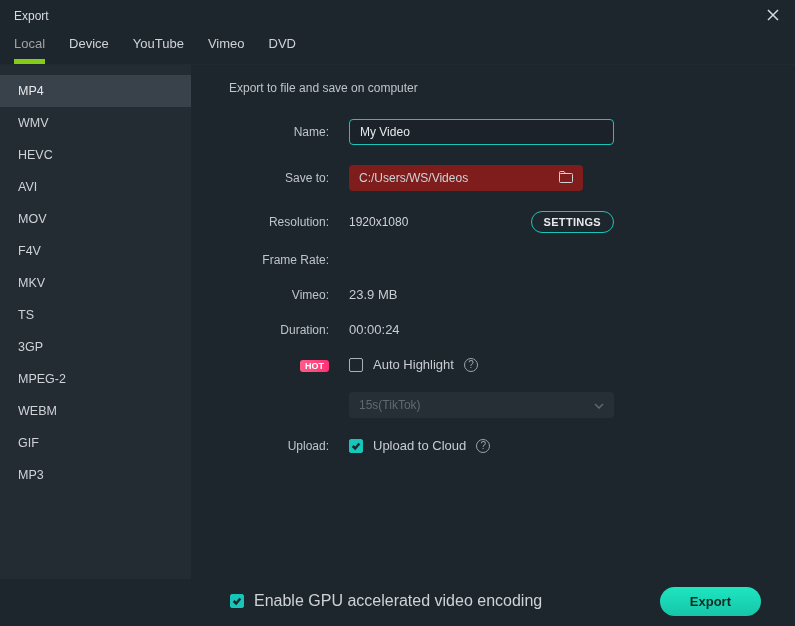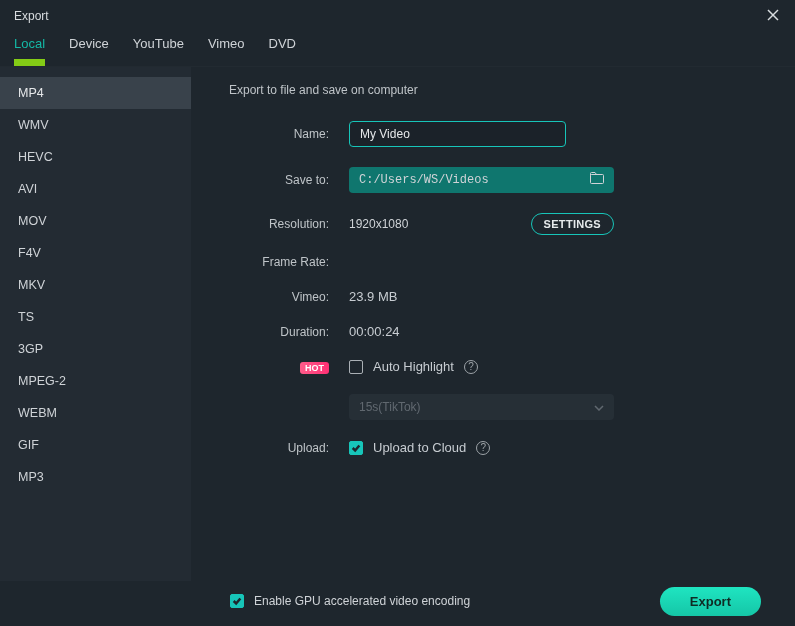--- a/index.html
+++ b/index.html
@@ -22,7 +22,7 @@
   border-bottom: 1px solid rgba(255,255,255,0.02);
 }
 .tab { color: #cfd3d7; cursor: pointer; padding-bottom: 8px; font-size: 13px; }
-.tab.active { color: #14b8a6; border-bottom: 7px solid #84cc16; }
+.tab.active { color: #a3a3a3; border-bottom: 5px solid #84cc16; }
 .body { display: flex; height: calc(626px - 30px - 32px - 50px); }
 .sidebar { width: 191px; background: #232b33; padding-top: 10px; }
 .fmt { padding: 12px 18px; color: #cfd3d7; cursor: pointer; font-size: 12.5px; height:32px; display:flex; align-items:center;}

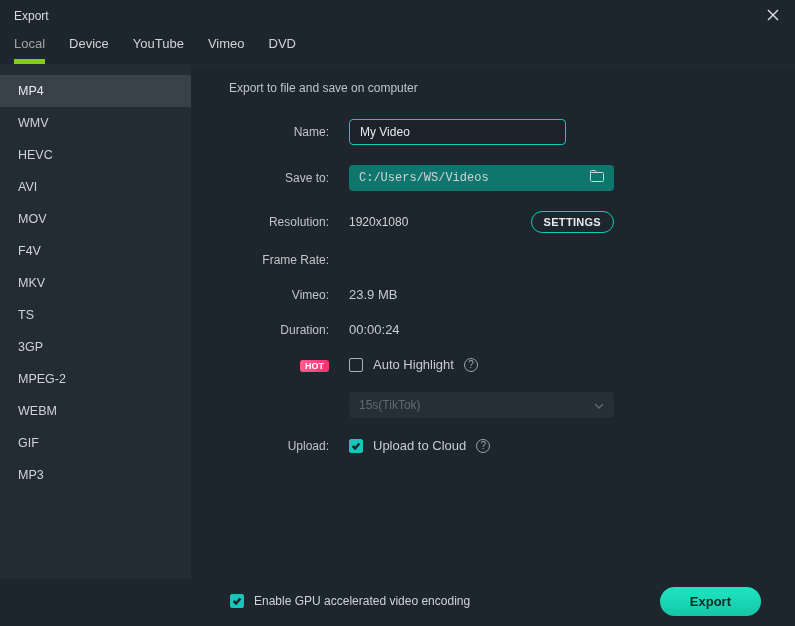--- a/index.html
+++ b/index.html
@@ -33,7 +33,7 @@
 .row .lbl { width: 100px; text-align: right; margin-right: 20px; color: #bfc4c8; font-size: 12px;}
 .row .val { flex: 1; display: flex; align-items: center; gap: 10px; }
 .text-input {
-  width: 217px; height: 26px; background: #1b2229;
+  width: 265px; height: 26px; background: #1b2229;
   border: 1.5px solid #17c5b9; border-radius: 4px;
   color: #e6e8ea; padding: 0 10px; font-size: 12px; outline: none;
 }

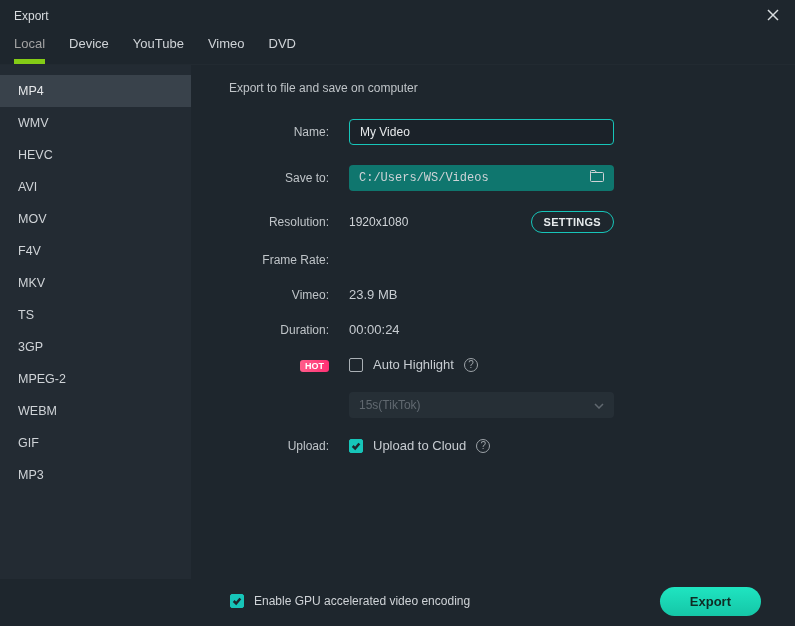--- a/index.html
+++ b/index.html
@@ -38,10 +38,10 @@
   color: #e6e8ea; padding: 0 10px; font-size: 12px; outline: none;
 }
 .path-input {
-  width: 265px; height: 26px; background: #0f766e;
+  width: 234px; height: 26px; background: #7f1d1d;
   border: none; border-radius: 4px;
   color: #cfd3d7; padding: 0 10px; font-size: 12px;
-  display:flex; align-items:center; justify-content:space-between;font-family:Liberation Mono, monospace;
+  display:flex; align-items:center; justify-content:space-between;
 }
 .folder-icon { color: #cfd3d7; }
 .settings-btn {

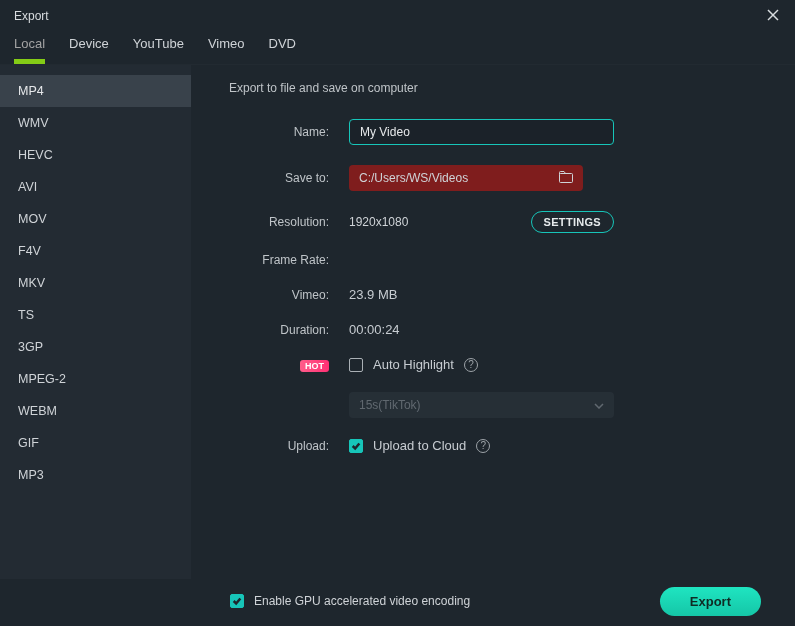--- a/index.html
+++ b/index.html
@@ -67,7 +67,7 @@
   height: 50px; display:flex; align-items:center; justify-content:space-between;
   padding: 0 34px 0 230px;
 }
-.footer-left { display:flex; align-items:center; gap:10px; color:#cfd3d7; font-size:12px;}
+.footer-left { display:flex; align-items:center; gap:10px; color:#cfd3d7; font-size:16px;}
 .export-btn {
   background: linear-gradient(180deg,#1fe5c1,#15c6a7);
   color:#0f2b24; font-weight:700; font-size:13px;

